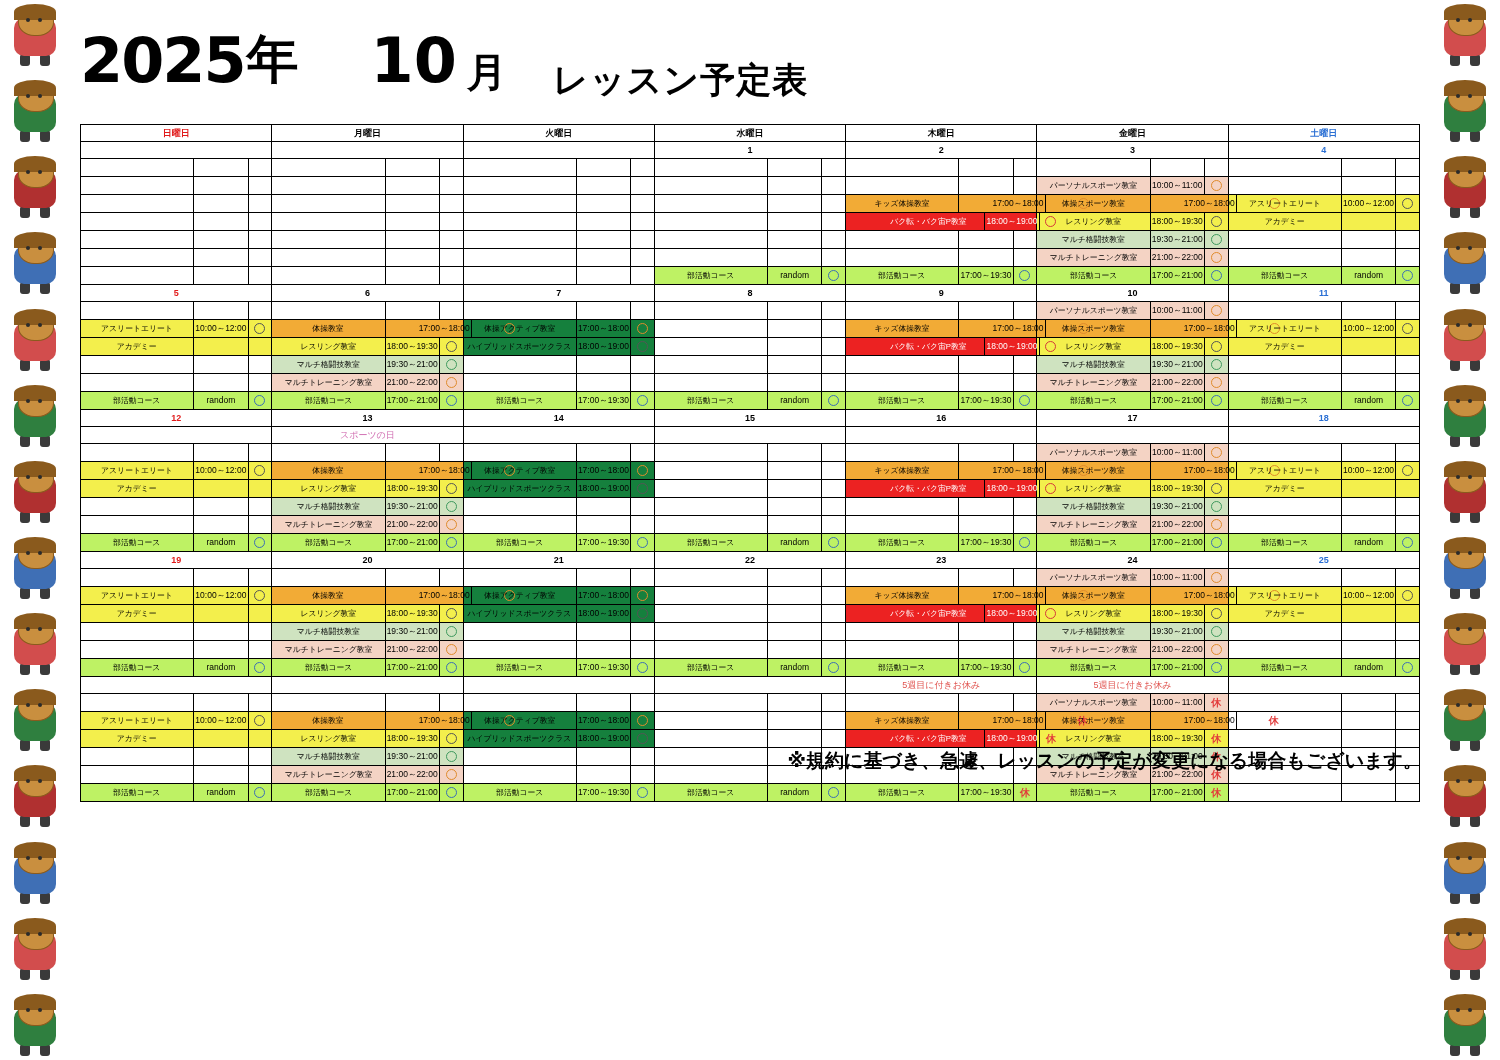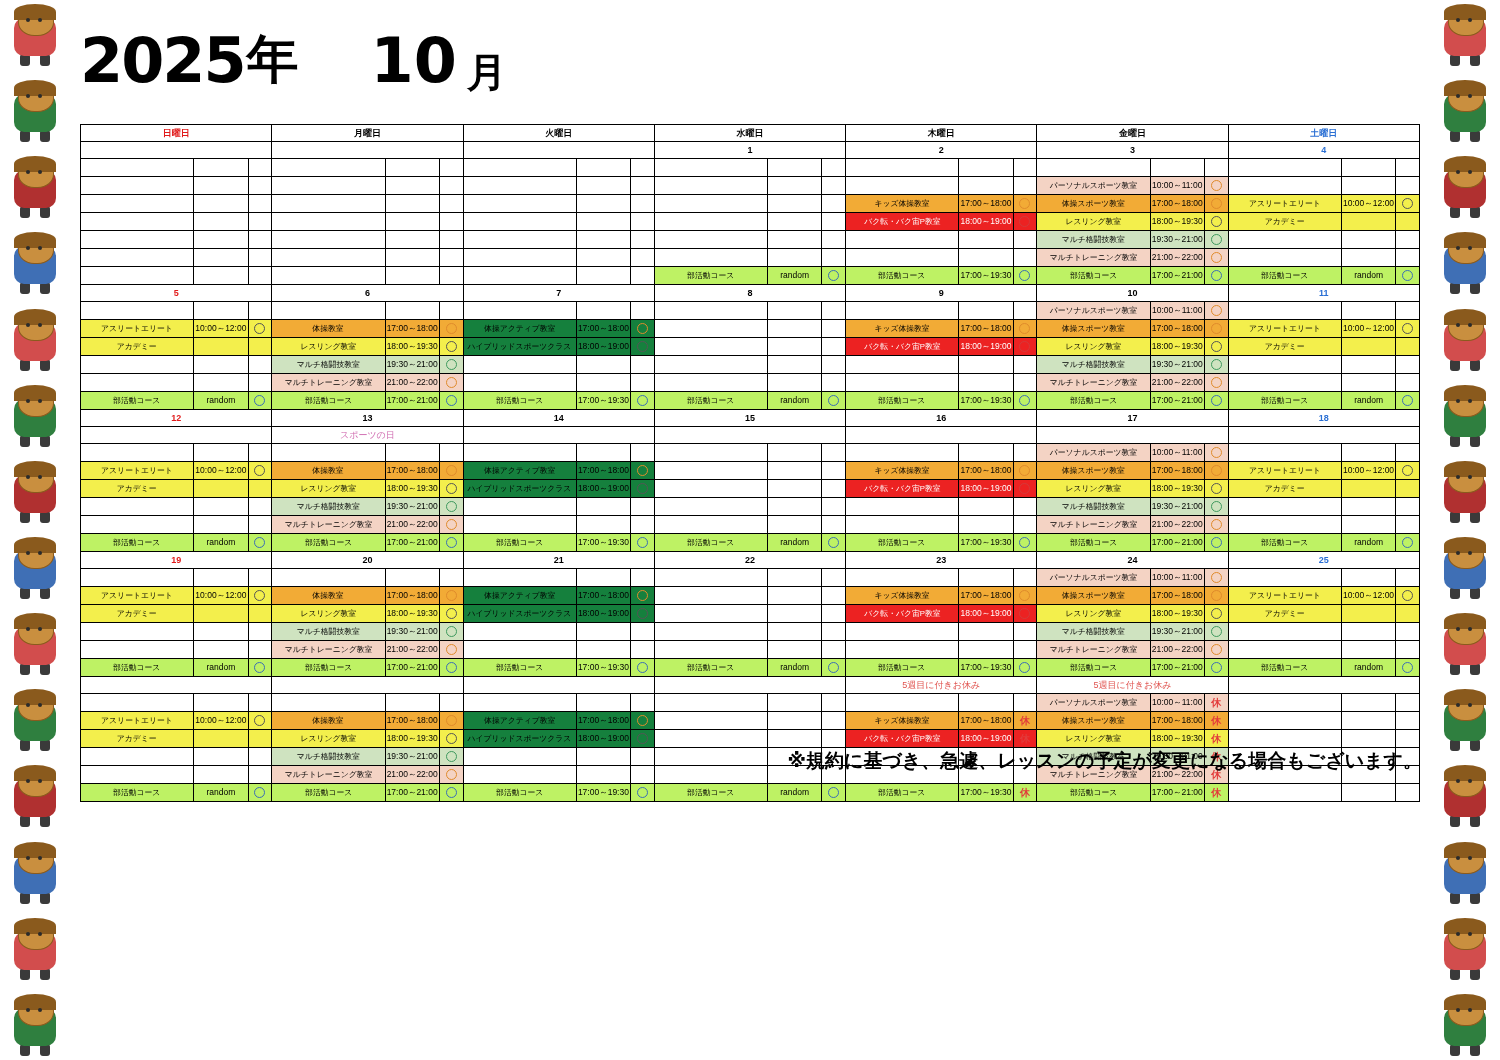--- a/index.html
+++ b/index.html
@@ -367,6 +367,7 @@
     <span class="kanji-m">月</span>
     <span class="title2">
       <br>
+      <span>レッスン予定表</span>
     </span>
   </div>
 

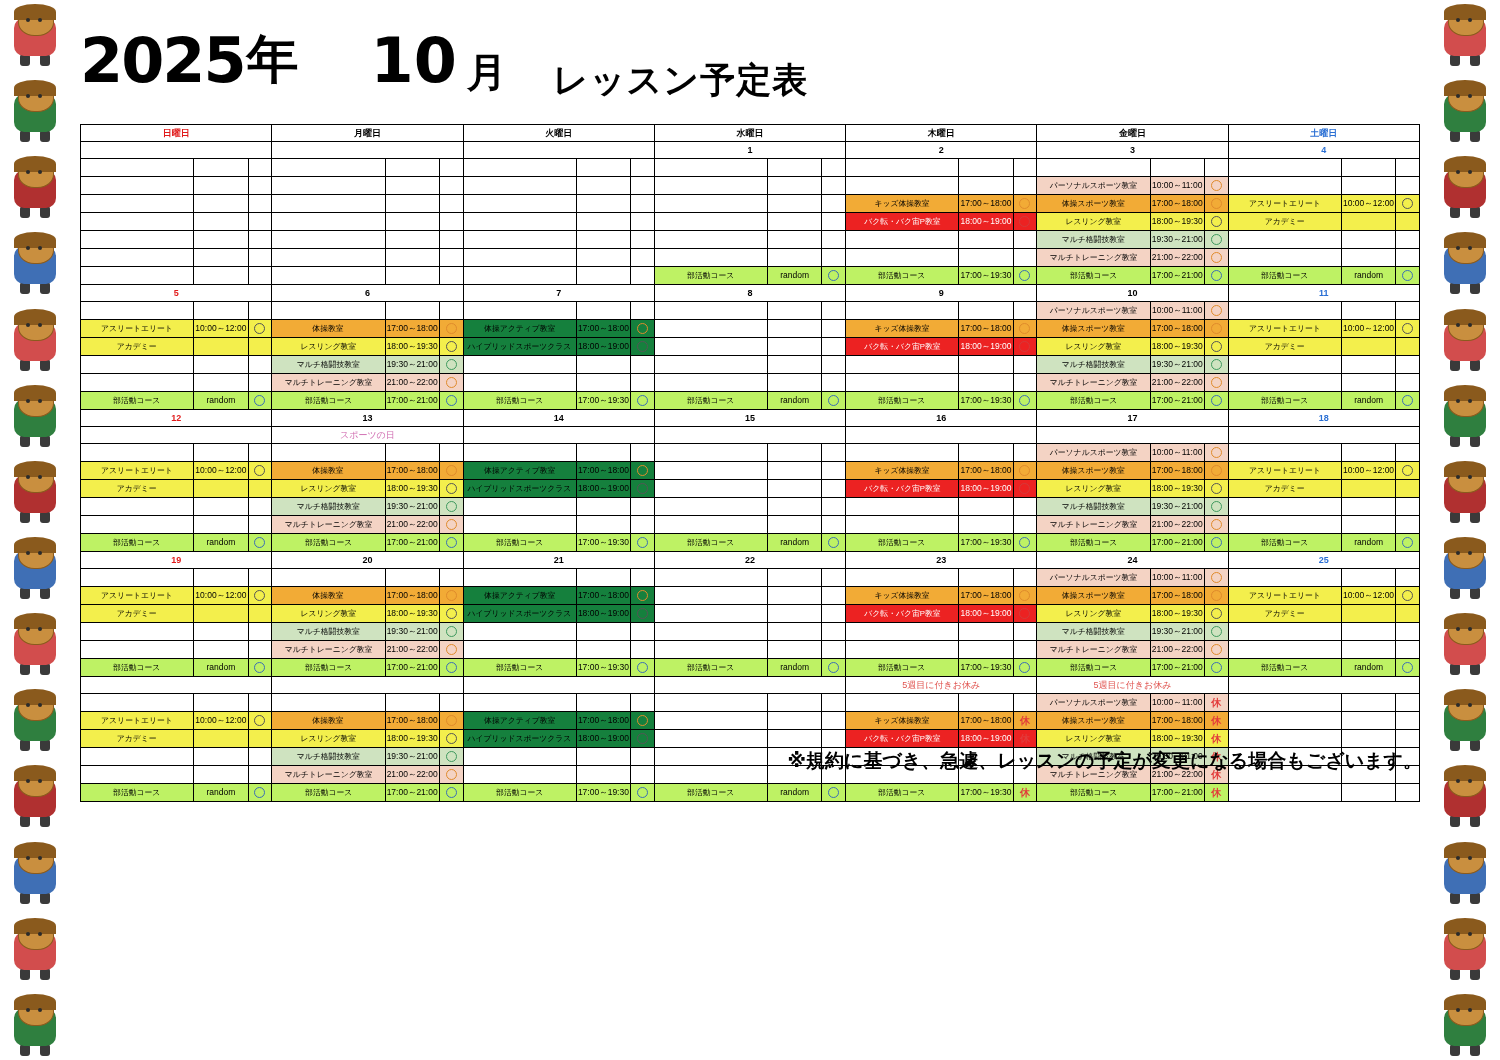--- a/index.html
+++ b/index.html
@@ -81,7 +81,7 @@
 
   
   .c-yellow{background:#f3ef4c;}
-  .c-orange{background:#f2ab36;}
+  .c-orange{background:#f2ab36;gap:32px;}
   .c-red{background:#ec2222;color:#fff;}
   .c-green{background:#cfe3c0;}
   .c-peach{background:#f4d3c4;}

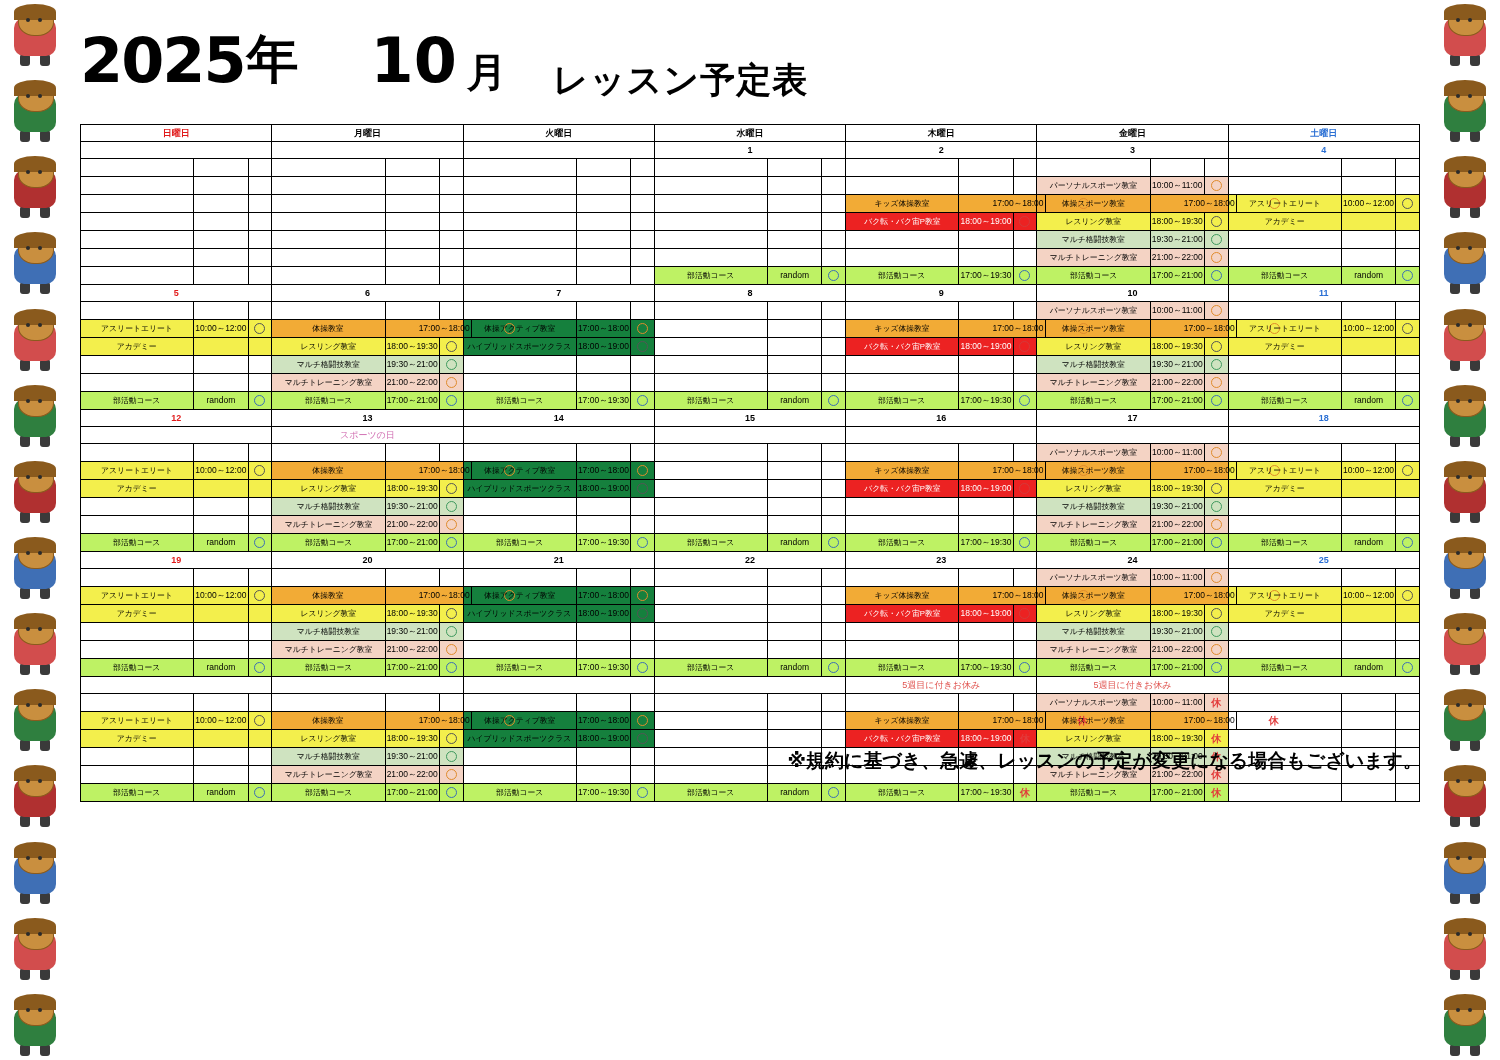--- a/index.html
+++ b/index.html
@@ -82,7 +82,7 @@
   
   .c-yellow{background:#f3ef4c;}
   .c-orange{background:#f2ab36;gap:32px;}
-  .c-red{background:#ec2222;color:#fff;}
+  .c-red{background:#ec2222;color:#fff;padding-left:26px;}
   .c-green{background:#cfe3c0;}
   .c-peach{background:#f4d3c4;}
   .c-blue{background:#bef264;}

